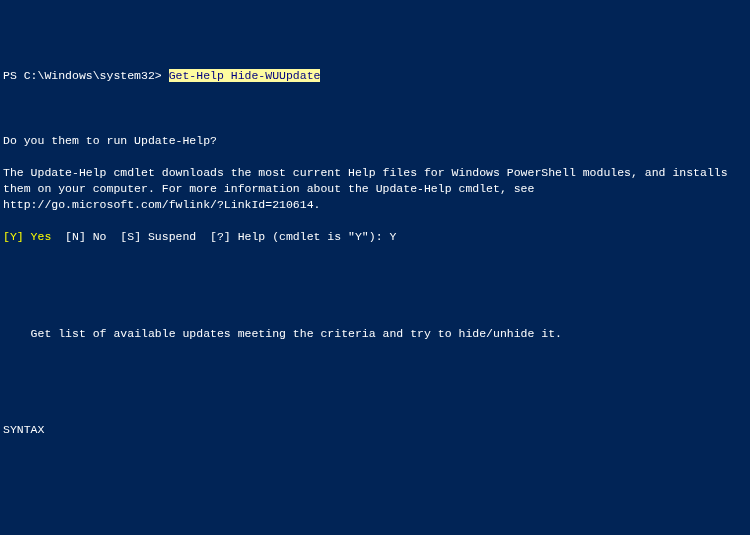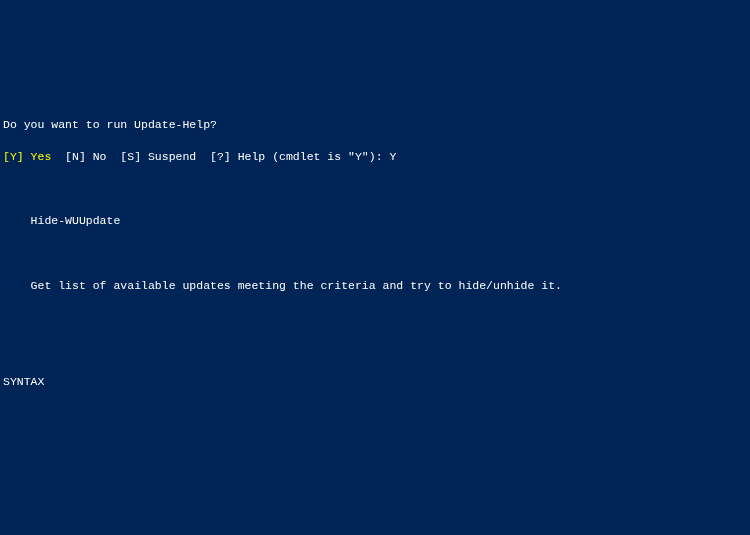--- a/index.html
+++ b/index.html
@@ -41,7 +41,7 @@
 
 
 
-<div class="output-block">
+<div class="output-block"><span class="line"><span class="prompt-prefix">PS C:\Windows\system32&gt; </span><span class="highlighted-cmd">Get-Help Hide-WUUpdate</span></span>
 <span class="line"> </span>
 <span class="line">Do you want to run Update-Help?</span>
 <span class="line"><span class="yellow-opt">[Y] Yes</span><span>  [N] No  [S] Suspend  [?] Help (cmdlet is "Y"): Y</span></span>

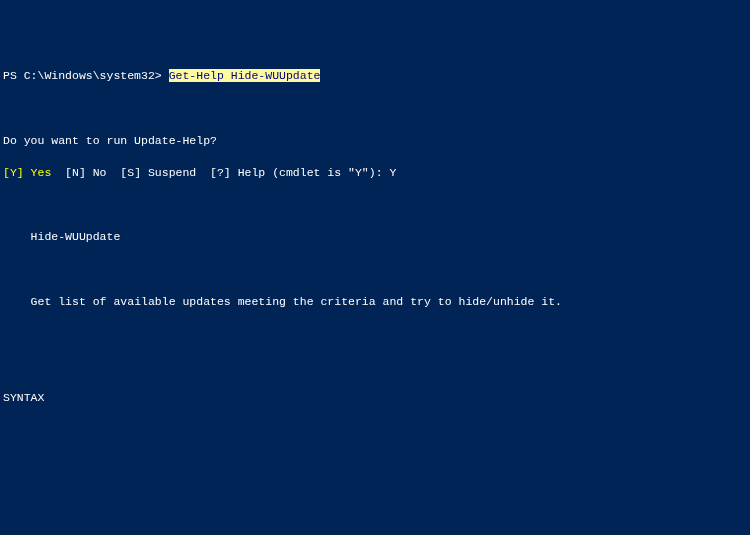--- a/index.html
+++ b/index.html
@@ -43,7 +43,7 @@
 
 <div class="output-block"><span class="line"><span class="prompt-prefix">PS C:\Windows\system32&gt; </span><span class="highlighted-cmd">Get-Help Hide-WUUpdate</span></span>
 <span class="line"> </span>
-<span class="line">Do you want to run Update-Help?</span>
+<span class="line">Do you them to run Update-Help?</span>
 <span class="line"><span class="yellow-opt">[Y] Yes</span><span>  [N] No  [S] Suspend  [?] Help (cmdlet is "Y"): Y</span></span>
 <span class="line"> </span>
 <span class="line">    Hide-WUUpdate</span>

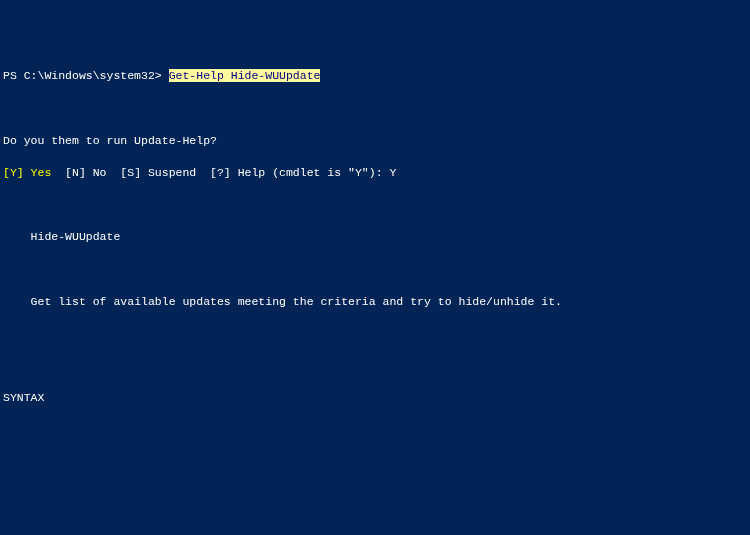--- a/index.html
+++ b/index.html
@@ -44,6 +44,7 @@
 <div class="output-block"><span class="line"><span class="prompt-prefix">PS C:\Windows\system32&gt; </span><span class="highlighted-cmd">Get-Help Hide-WUUpdate</span></span>
 <span class="line"> </span>
 <span class="line">Do you them to run Update-Help?</span>
+<span class="line">The Update-Help cmdlet downloads the most current Help files for Windows PowerShell modules, and installs them on your computer. For more information about the Update-Help cmdlet, see http://go.microsoft.com/fwlink/?LinkId=210614.</span>
 <span class="line"><span class="yellow-opt">[Y] Yes</span><span>  [N] No  [S] Suspend  [?] Help (cmdlet is "Y"): Y</span></span>
 <span class="line"> </span>
 <span class="line">    Hide-WUUpdate</span>

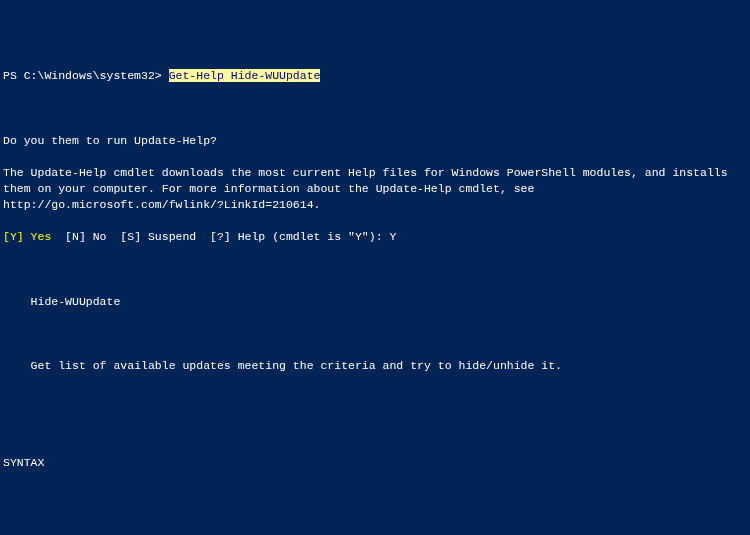--- a/index.html
+++ b/index.html
@@ -47,7 +47,6 @@
 <span class="line">The Update-Help cmdlet downloads the most current Help files for Windows PowerShell modules, and installs them on your computer. For more information about the Update-Help cmdlet, see http://go.microsoft.com/fwlink/?LinkId=210614.</span>
 <span class="line"><span class="yellow-opt">[Y] Yes</span><span>  [N] No  [S] Suspend  [?] Help (cmdlet is "Y"): Y</span></span>
 <span class="line"> </span>
-<span class="line">    Hide-WUUpdate</span>
 <span class="line"> </span>
 <span class="line">    Get list of available updates meeting the criteria and try to hide/unhide it.</span>
 <span class="line"> </span>

